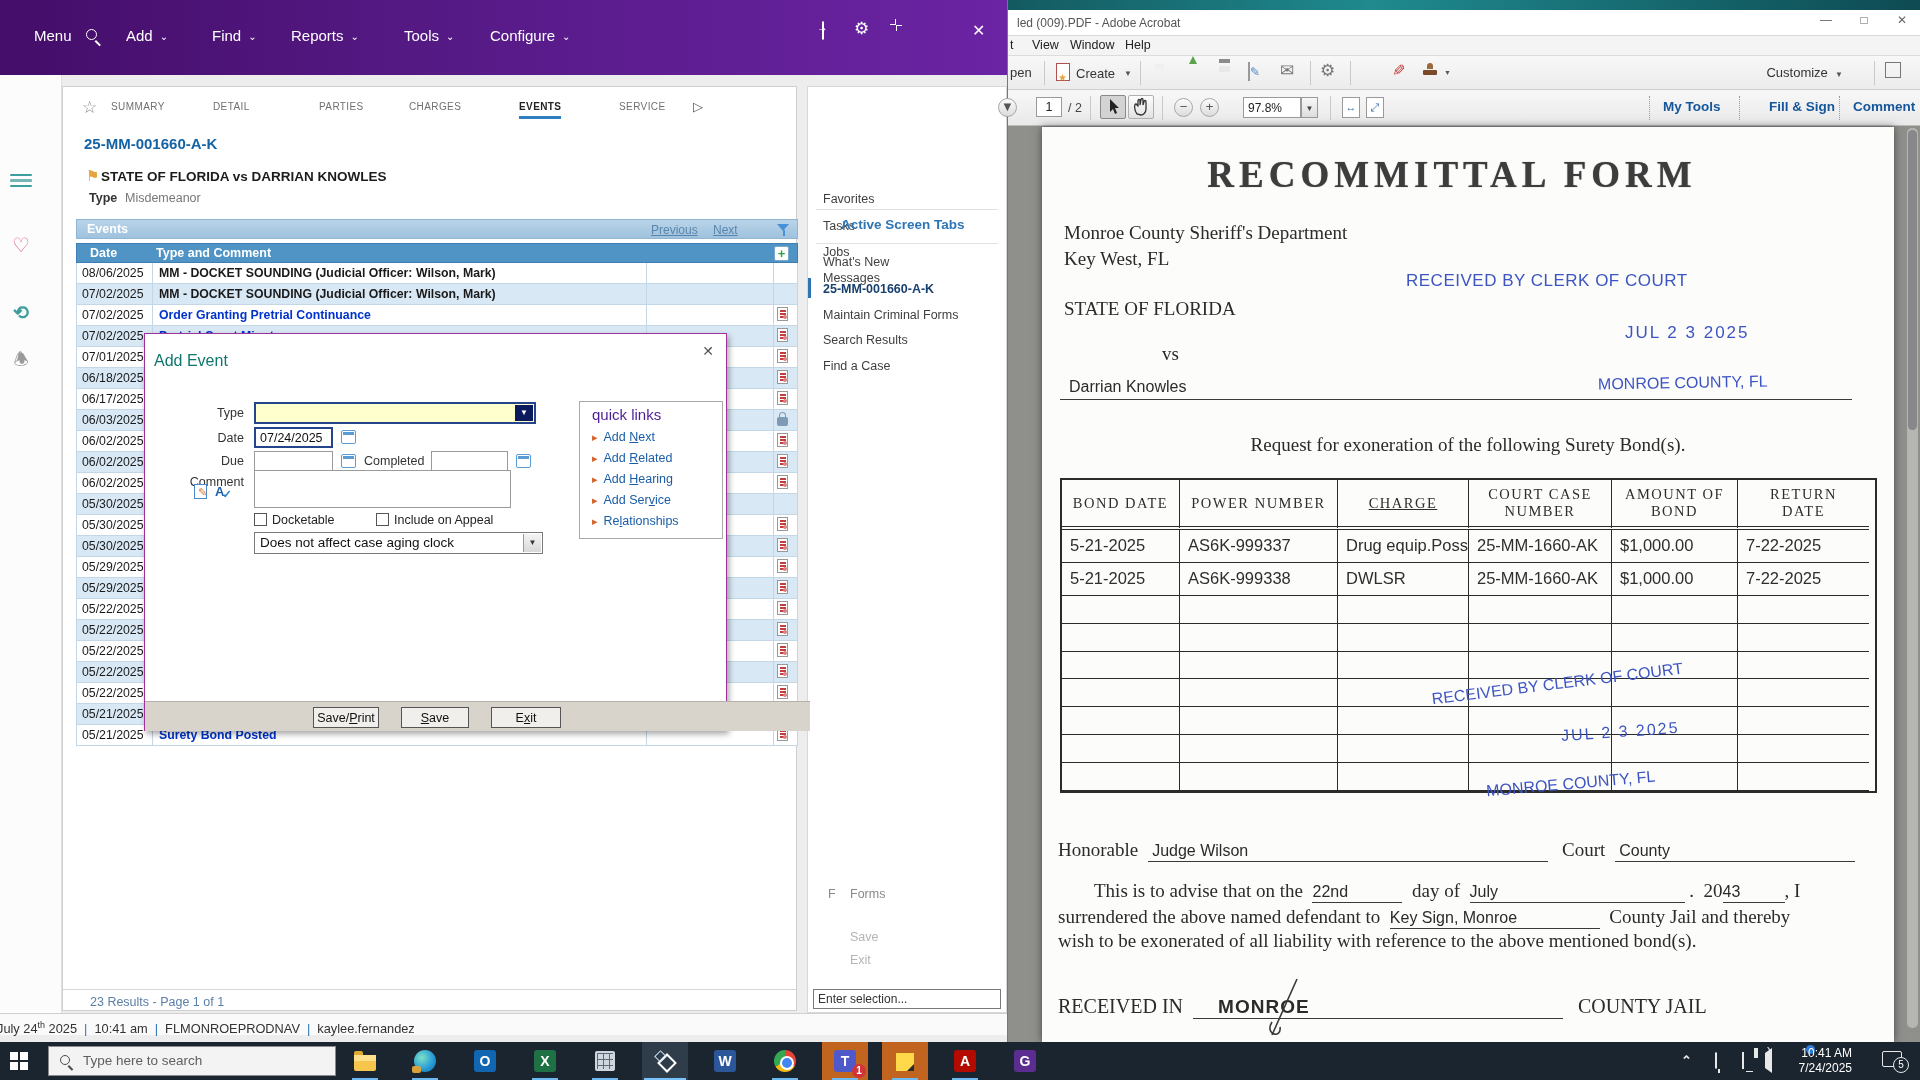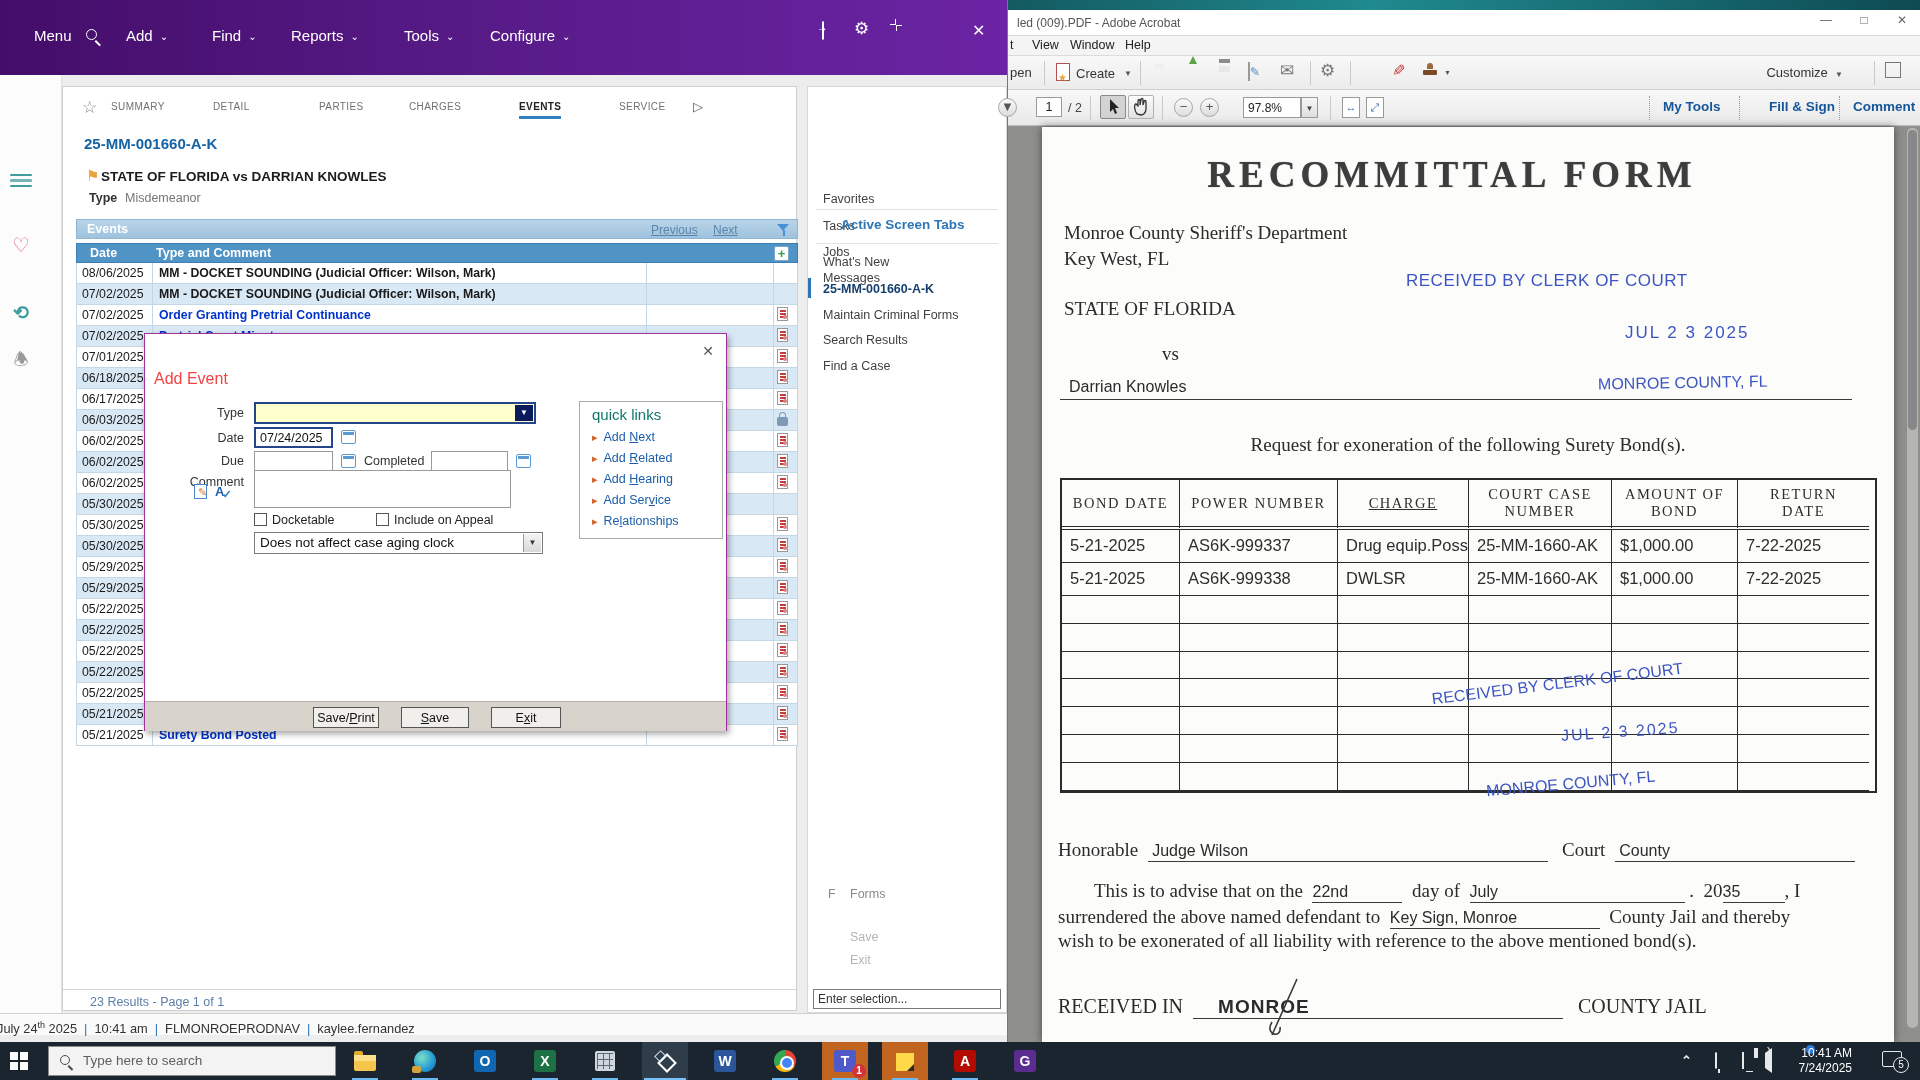--- a/index.html
+++ b/index.html
@@ -113,7 +113,7 @@
   #dialog { position:absolute; left:144px; top:333px; width:583px; height:398px; background:#fff;
     border:1px solid #a0309a; box-shadow:2px 3px 6px rgba(0,0,0,.35); z-index:40; }
   #dlg-close { position:absolute; right:12px; top:9px; font-size:14px; color:#555; cursor:pointer; }
-  #dlg-title { position:absolute; left:9px; top:36px; font-size:16px; color:#ef4444; }
+  #dlg-title { position:absolute; left:9px; top:18px; font-size:16px; color:#0f766e; }
   .dlg-label { position:absolute; font-size:12.5px; color:#333; text-align:right; width:70px; }
   #fld-type { position:absolute; left:109px; top:68px; width:282px; height:22px; background:#ffffce;
     border:2px solid #24448c; }

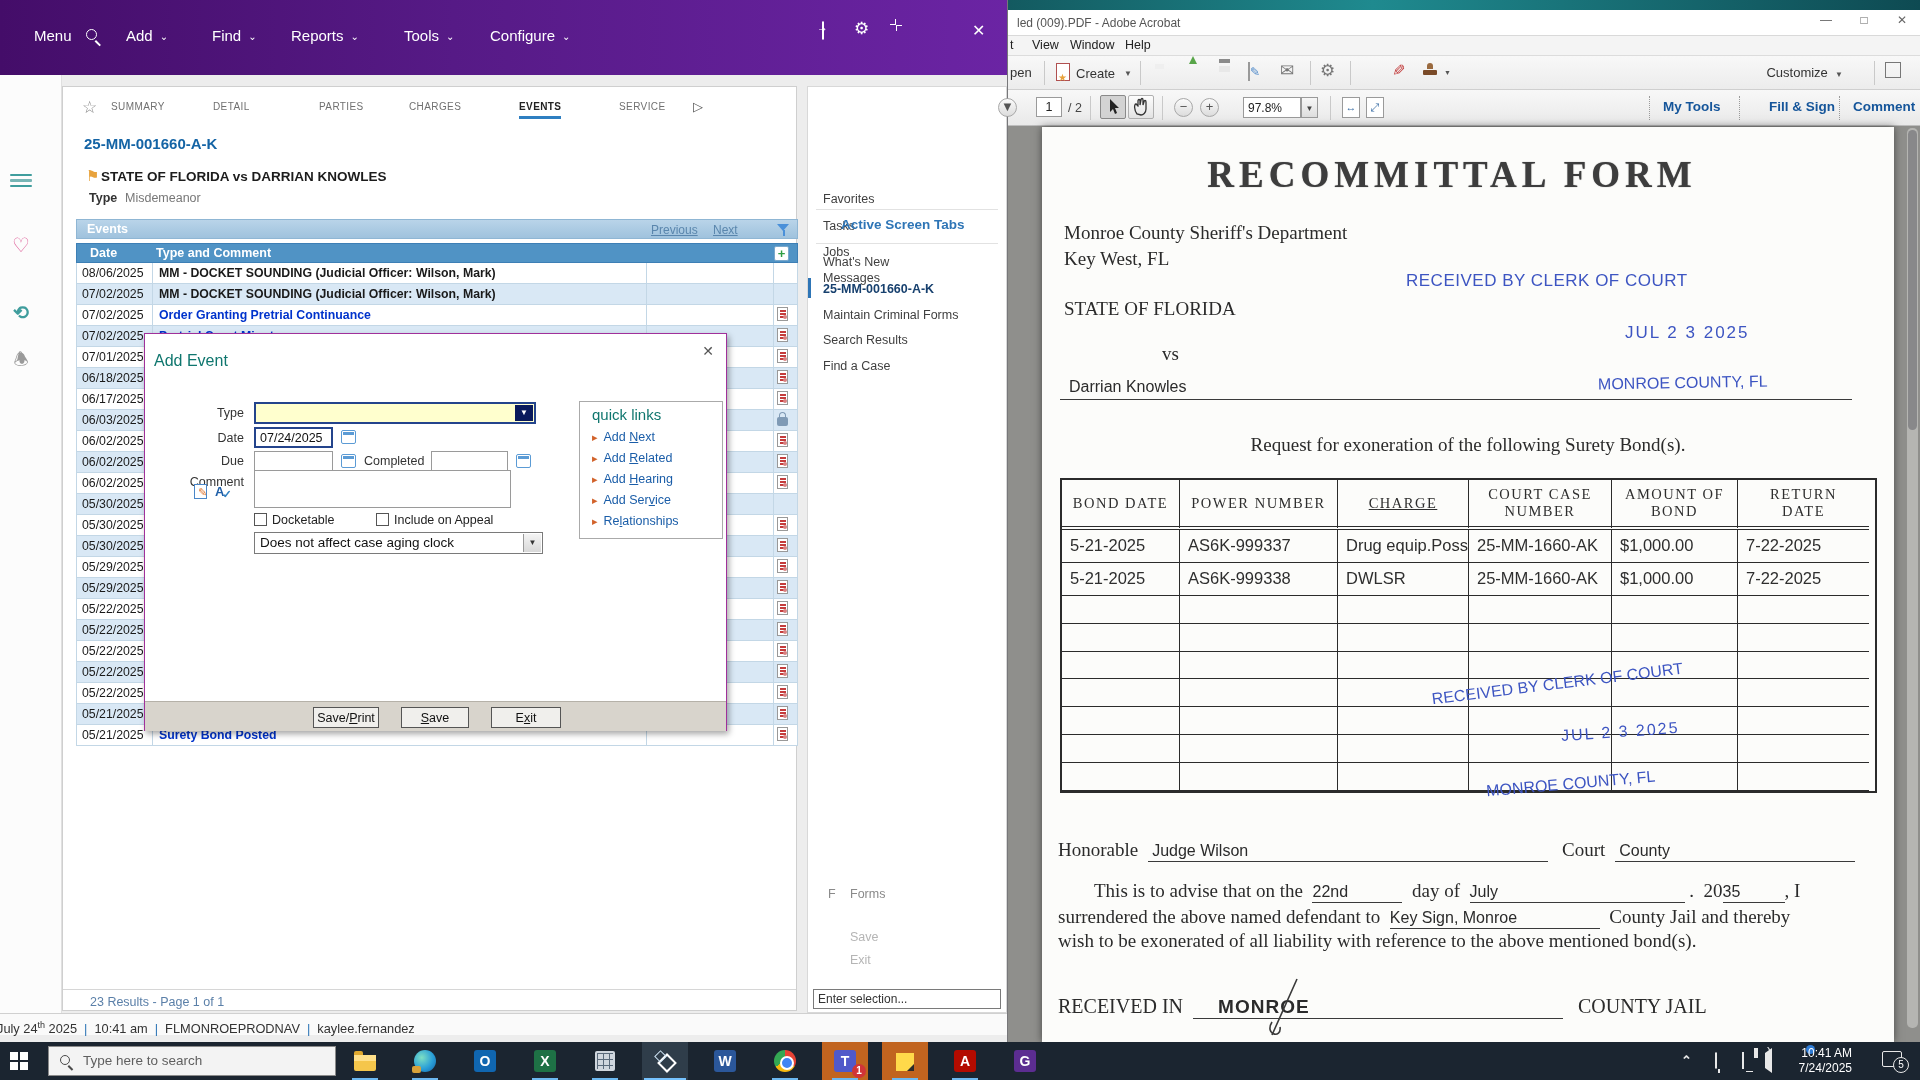--- a/index.html
+++ b/index.html
@@ -140,7 +140,7 @@
     background:linear-gradient(#f4f4f4,#d8d8d8); border-left:1px solid #999; color:#333; font-size:8px;
     text-align:center; line-height:18px; cursor:pointer; }
   #qlinks { position:absolute; left:434px; top:67px; width:144px; height:138px; border:1px solid #aaa; }
-  #qlinks-title { position:absolute; left:12px; top:4px; font-size:15px; color:#0f766e; }
+  #qlinks-title { position:absolute; left:12px; top:4px; font-size:15px; color:#4c1d95; }
   .ql { position:absolute; left:12px; font-size:12.5px; color:#1a5da8; cursor:pointer; white-space:nowrap; }
   .ql::before { content:"\25B8"; color:#d2622a; margin-right:6px; font-size:11px; }
   #dlg-btnbar { position:absolute; left:0; top:367px; width:581px; height:30px; background:#d8d4cc; border-top:1px solid #b5b1a8;padding-left:16px; }

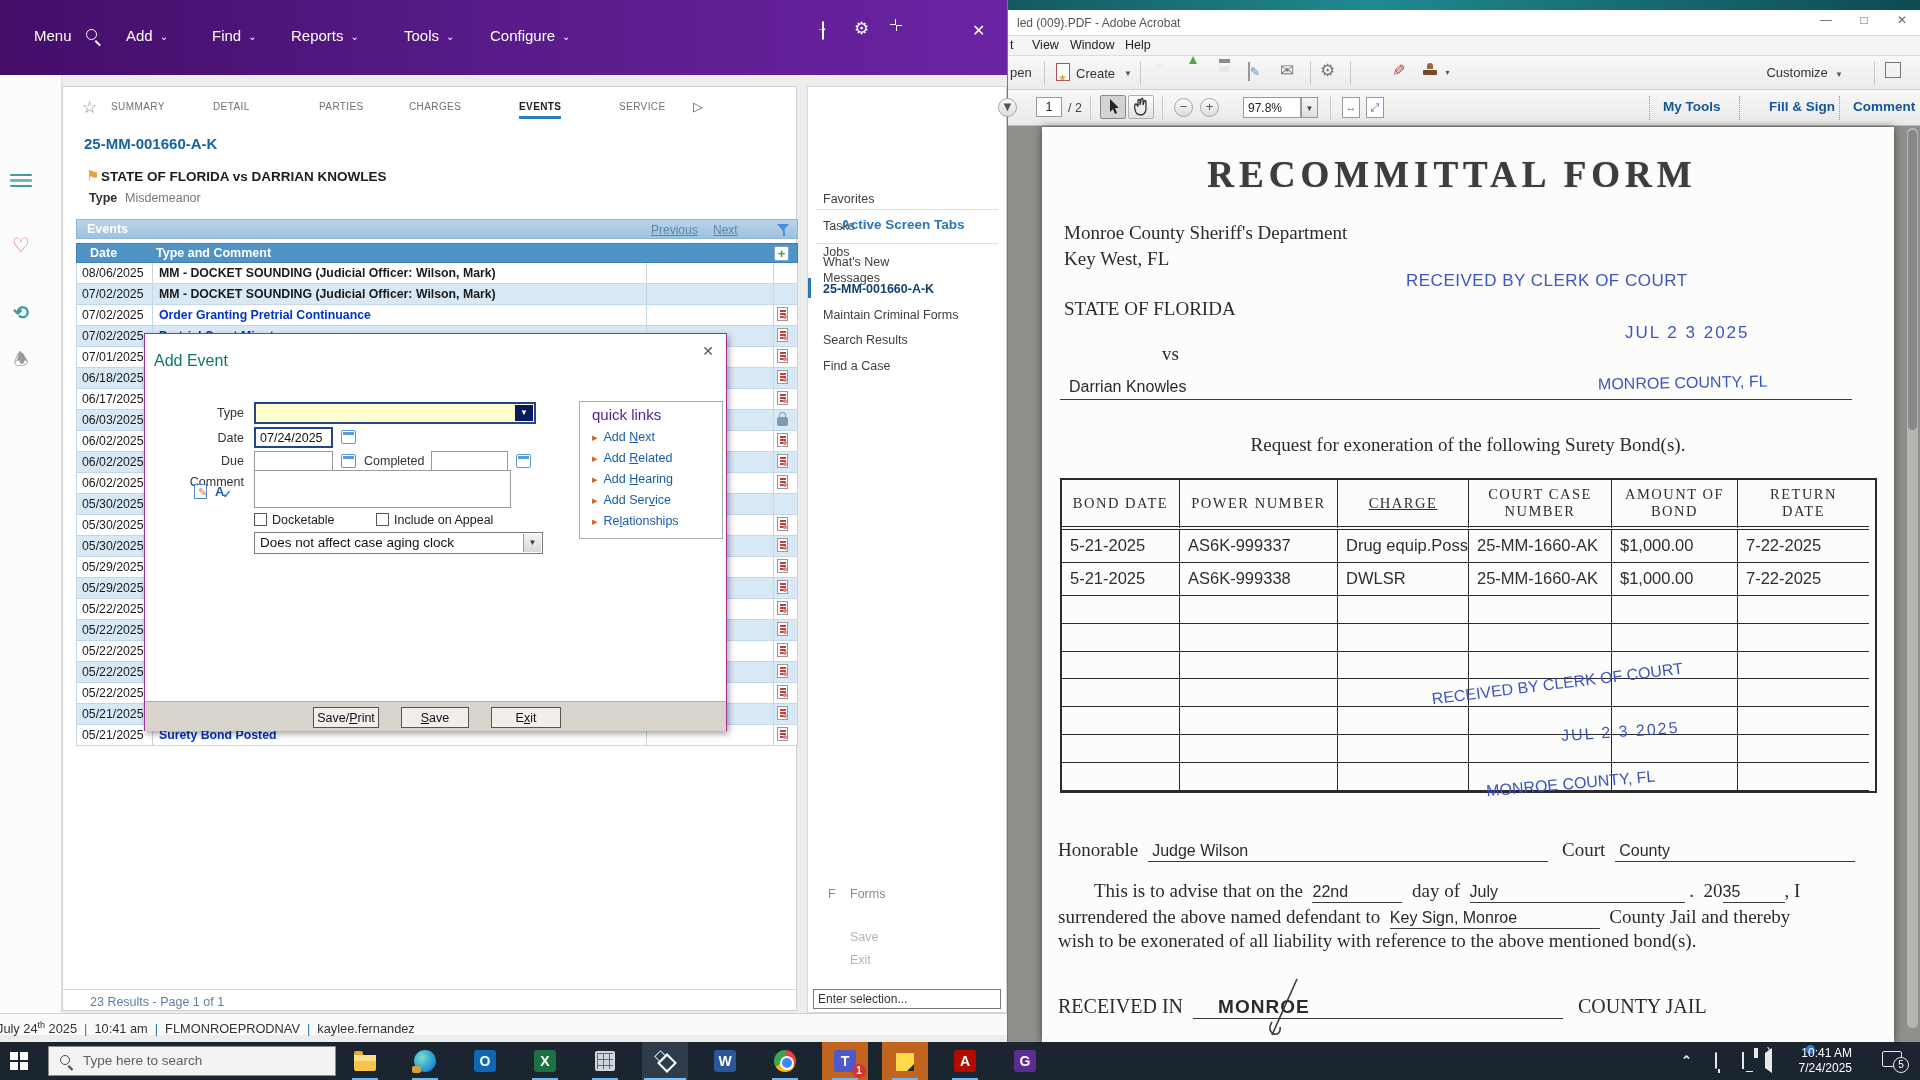--- a/index.html
+++ b/index.html
@@ -143,7 +143,7 @@
   #qlinks-title { position:absolute; left:12px; top:4px; font-size:15px; color:#4c1d95; }
   .ql { position:absolute; left:12px; font-size:12.5px; color:#1a5da8; cursor:pointer; white-space:nowrap; }
   .ql::before { content:"\25B8"; color:#d2622a; margin-right:6px; font-size:11px; }
-  #dlg-btnbar { position:absolute; left:0; top:367px; width:581px; height:30px; background:#d8d4cc; border-top:1px solid #b5b1a8;padding-left:16px; }
+  #dlg-btnbar { position:absolute; left:0; top:367px; width:665px; height:30px; background:#d8d4cc; border-top:1px solid #b5b1a8;padding-left:16px; }
   .dlg-btn { position:absolute; top:5px; height:21px; background:#f0efec; border:1px solid #555;
     font-size:12.5px; color:#111; text-align:center; padding-top:3px; cursor:pointer; }
 

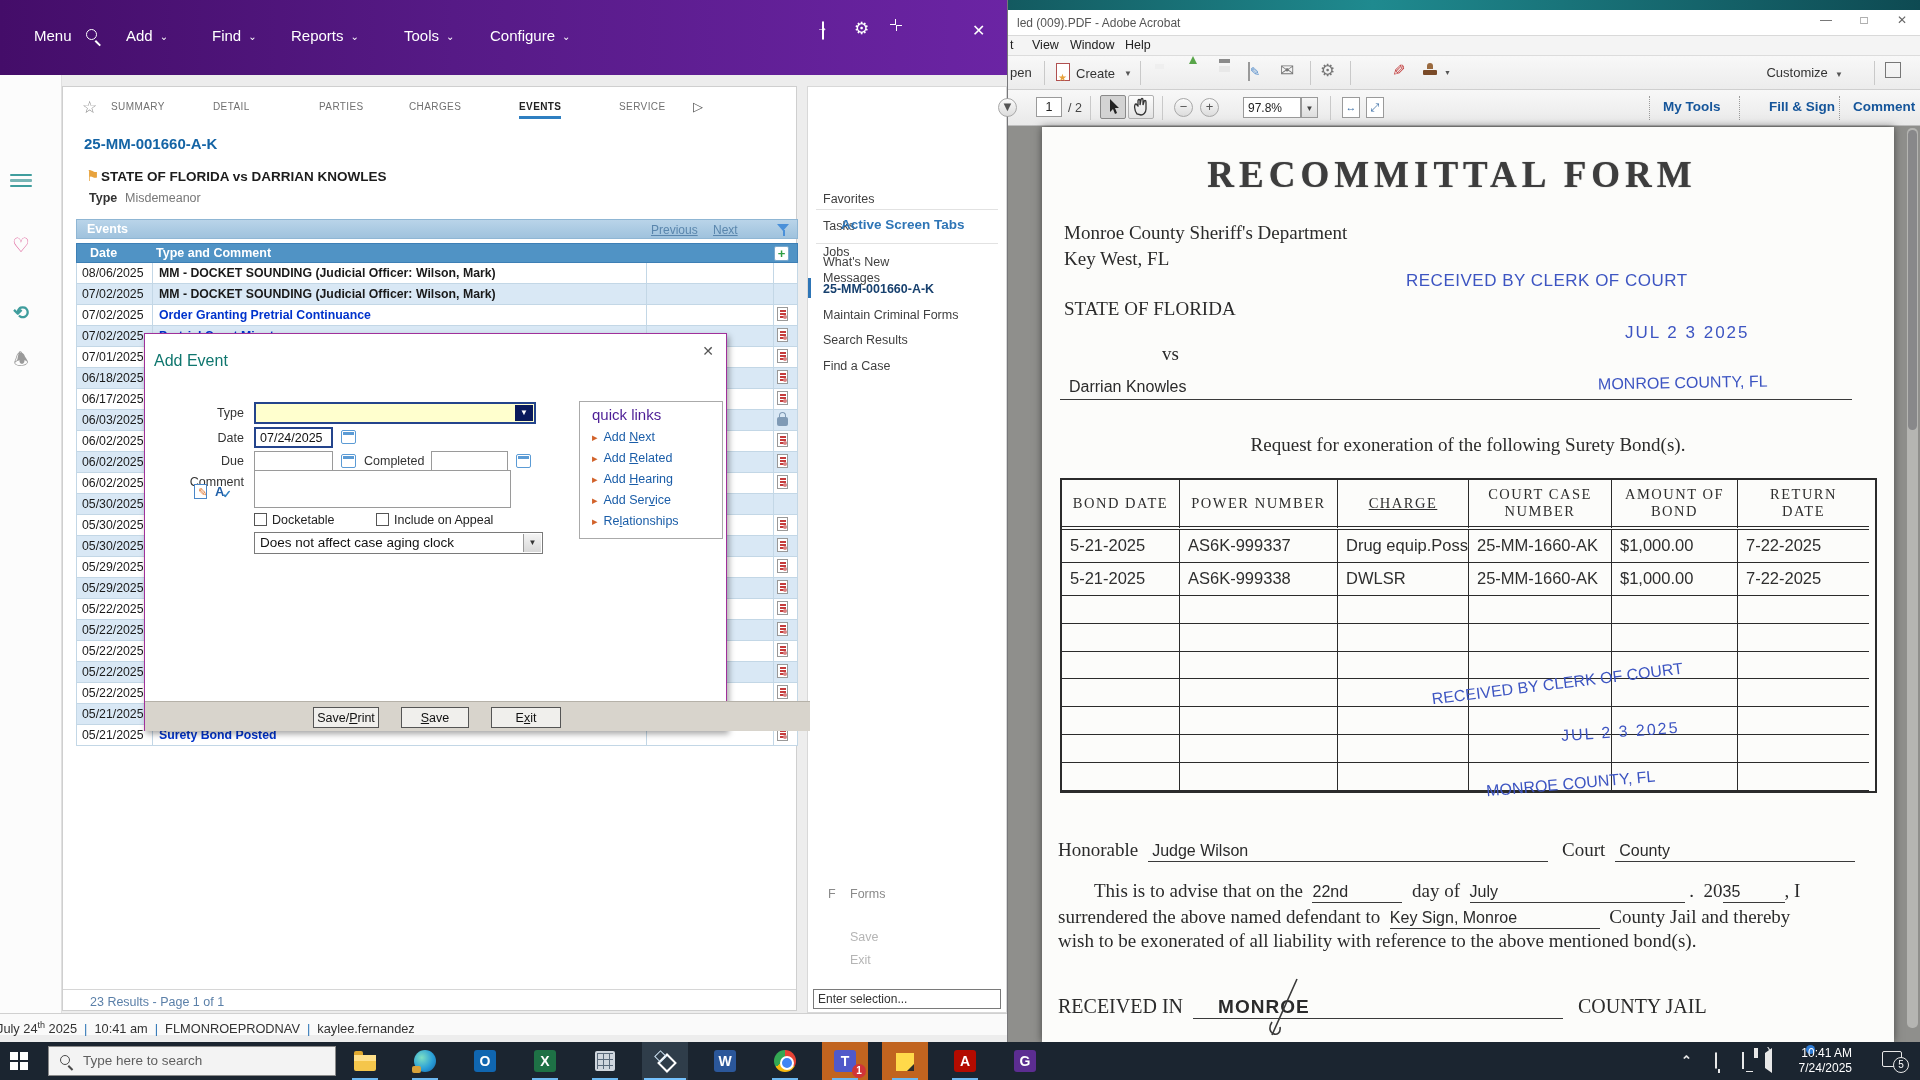--- a/index.html
+++ b/index.html
@@ -754,7 +754,7 @@
         <span>day of</span>&nbsp;
         <span class="uline" style="width:215px"><span class="wrote" style="font-size:16px"><span>July</span></span></span>
         <span>.</span>&nbsp;
-        <span>20</span><span class="uline" style="width:62px"><span class="wrote" style="font-size:16px"><span>35</span></span></span><span>, I</span>
+        <span>20</span><span class="uline" style="width:62px"><span class="wrote" style="font-size:16px"><span>43</span></span></span><span>, I</span>
       </div>
       <div class="pdf-line" style="left:16px;top:779px">
         <span>surrendered the above named defendant to</span>&nbsp;

